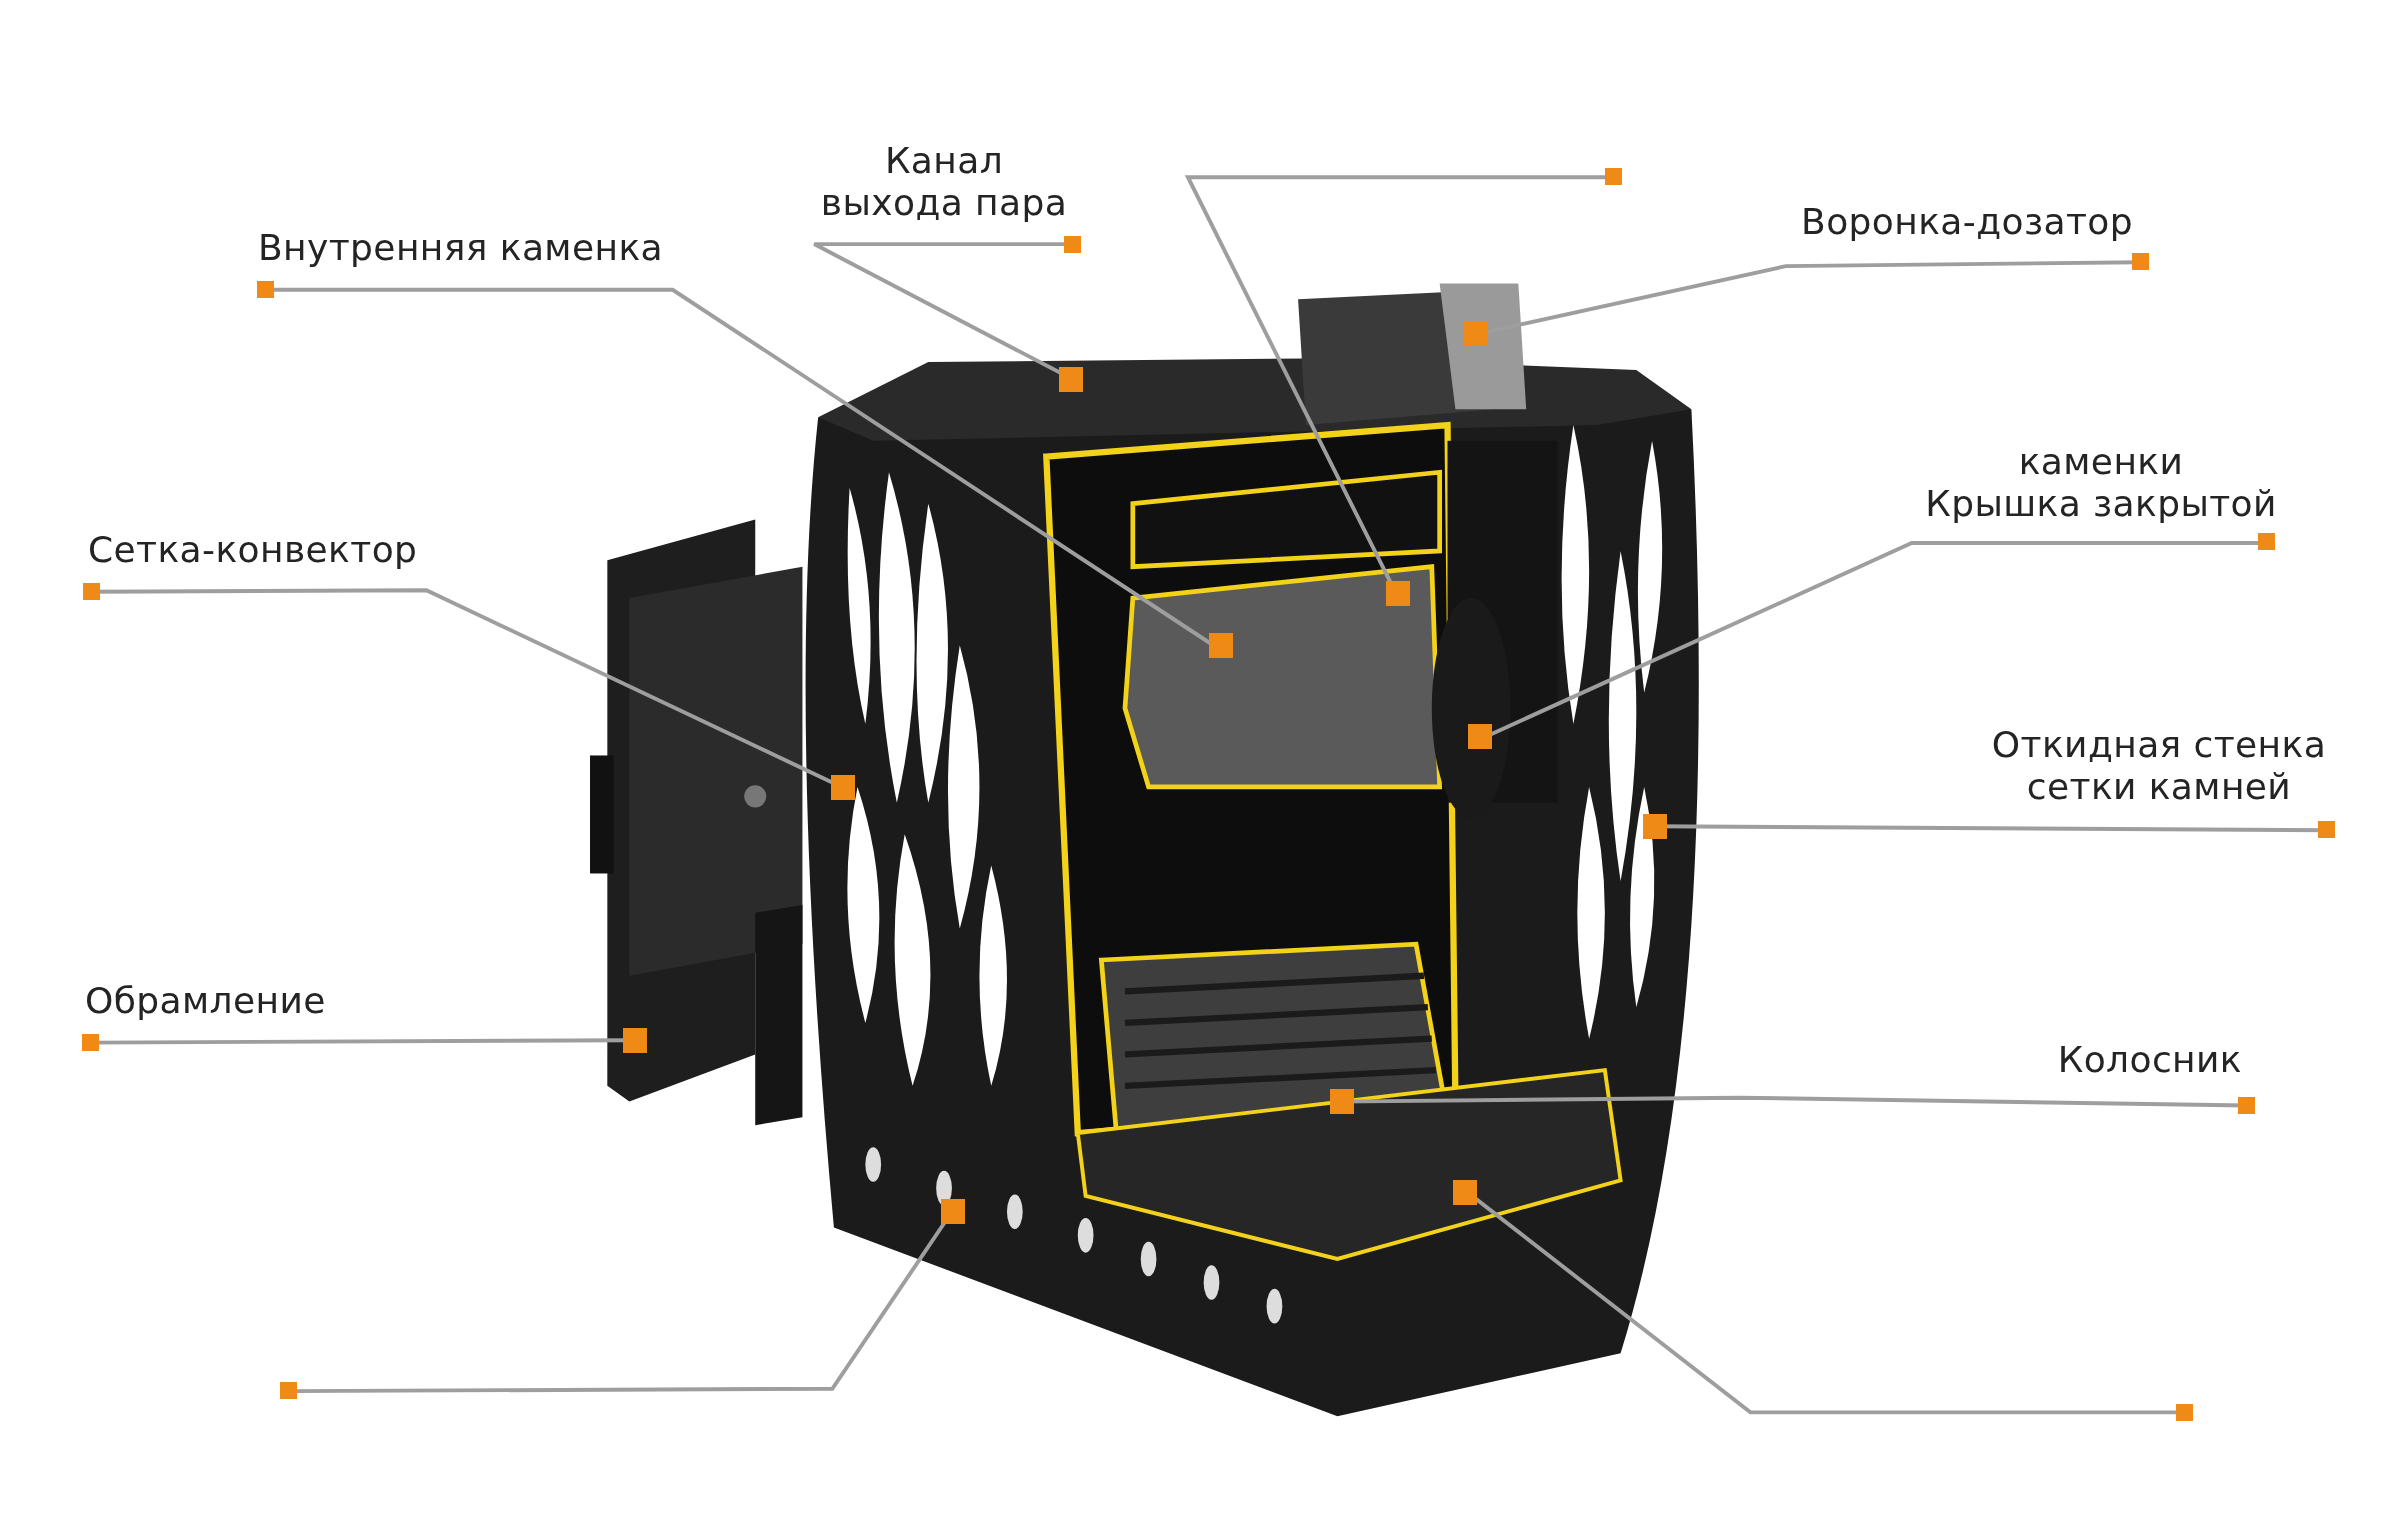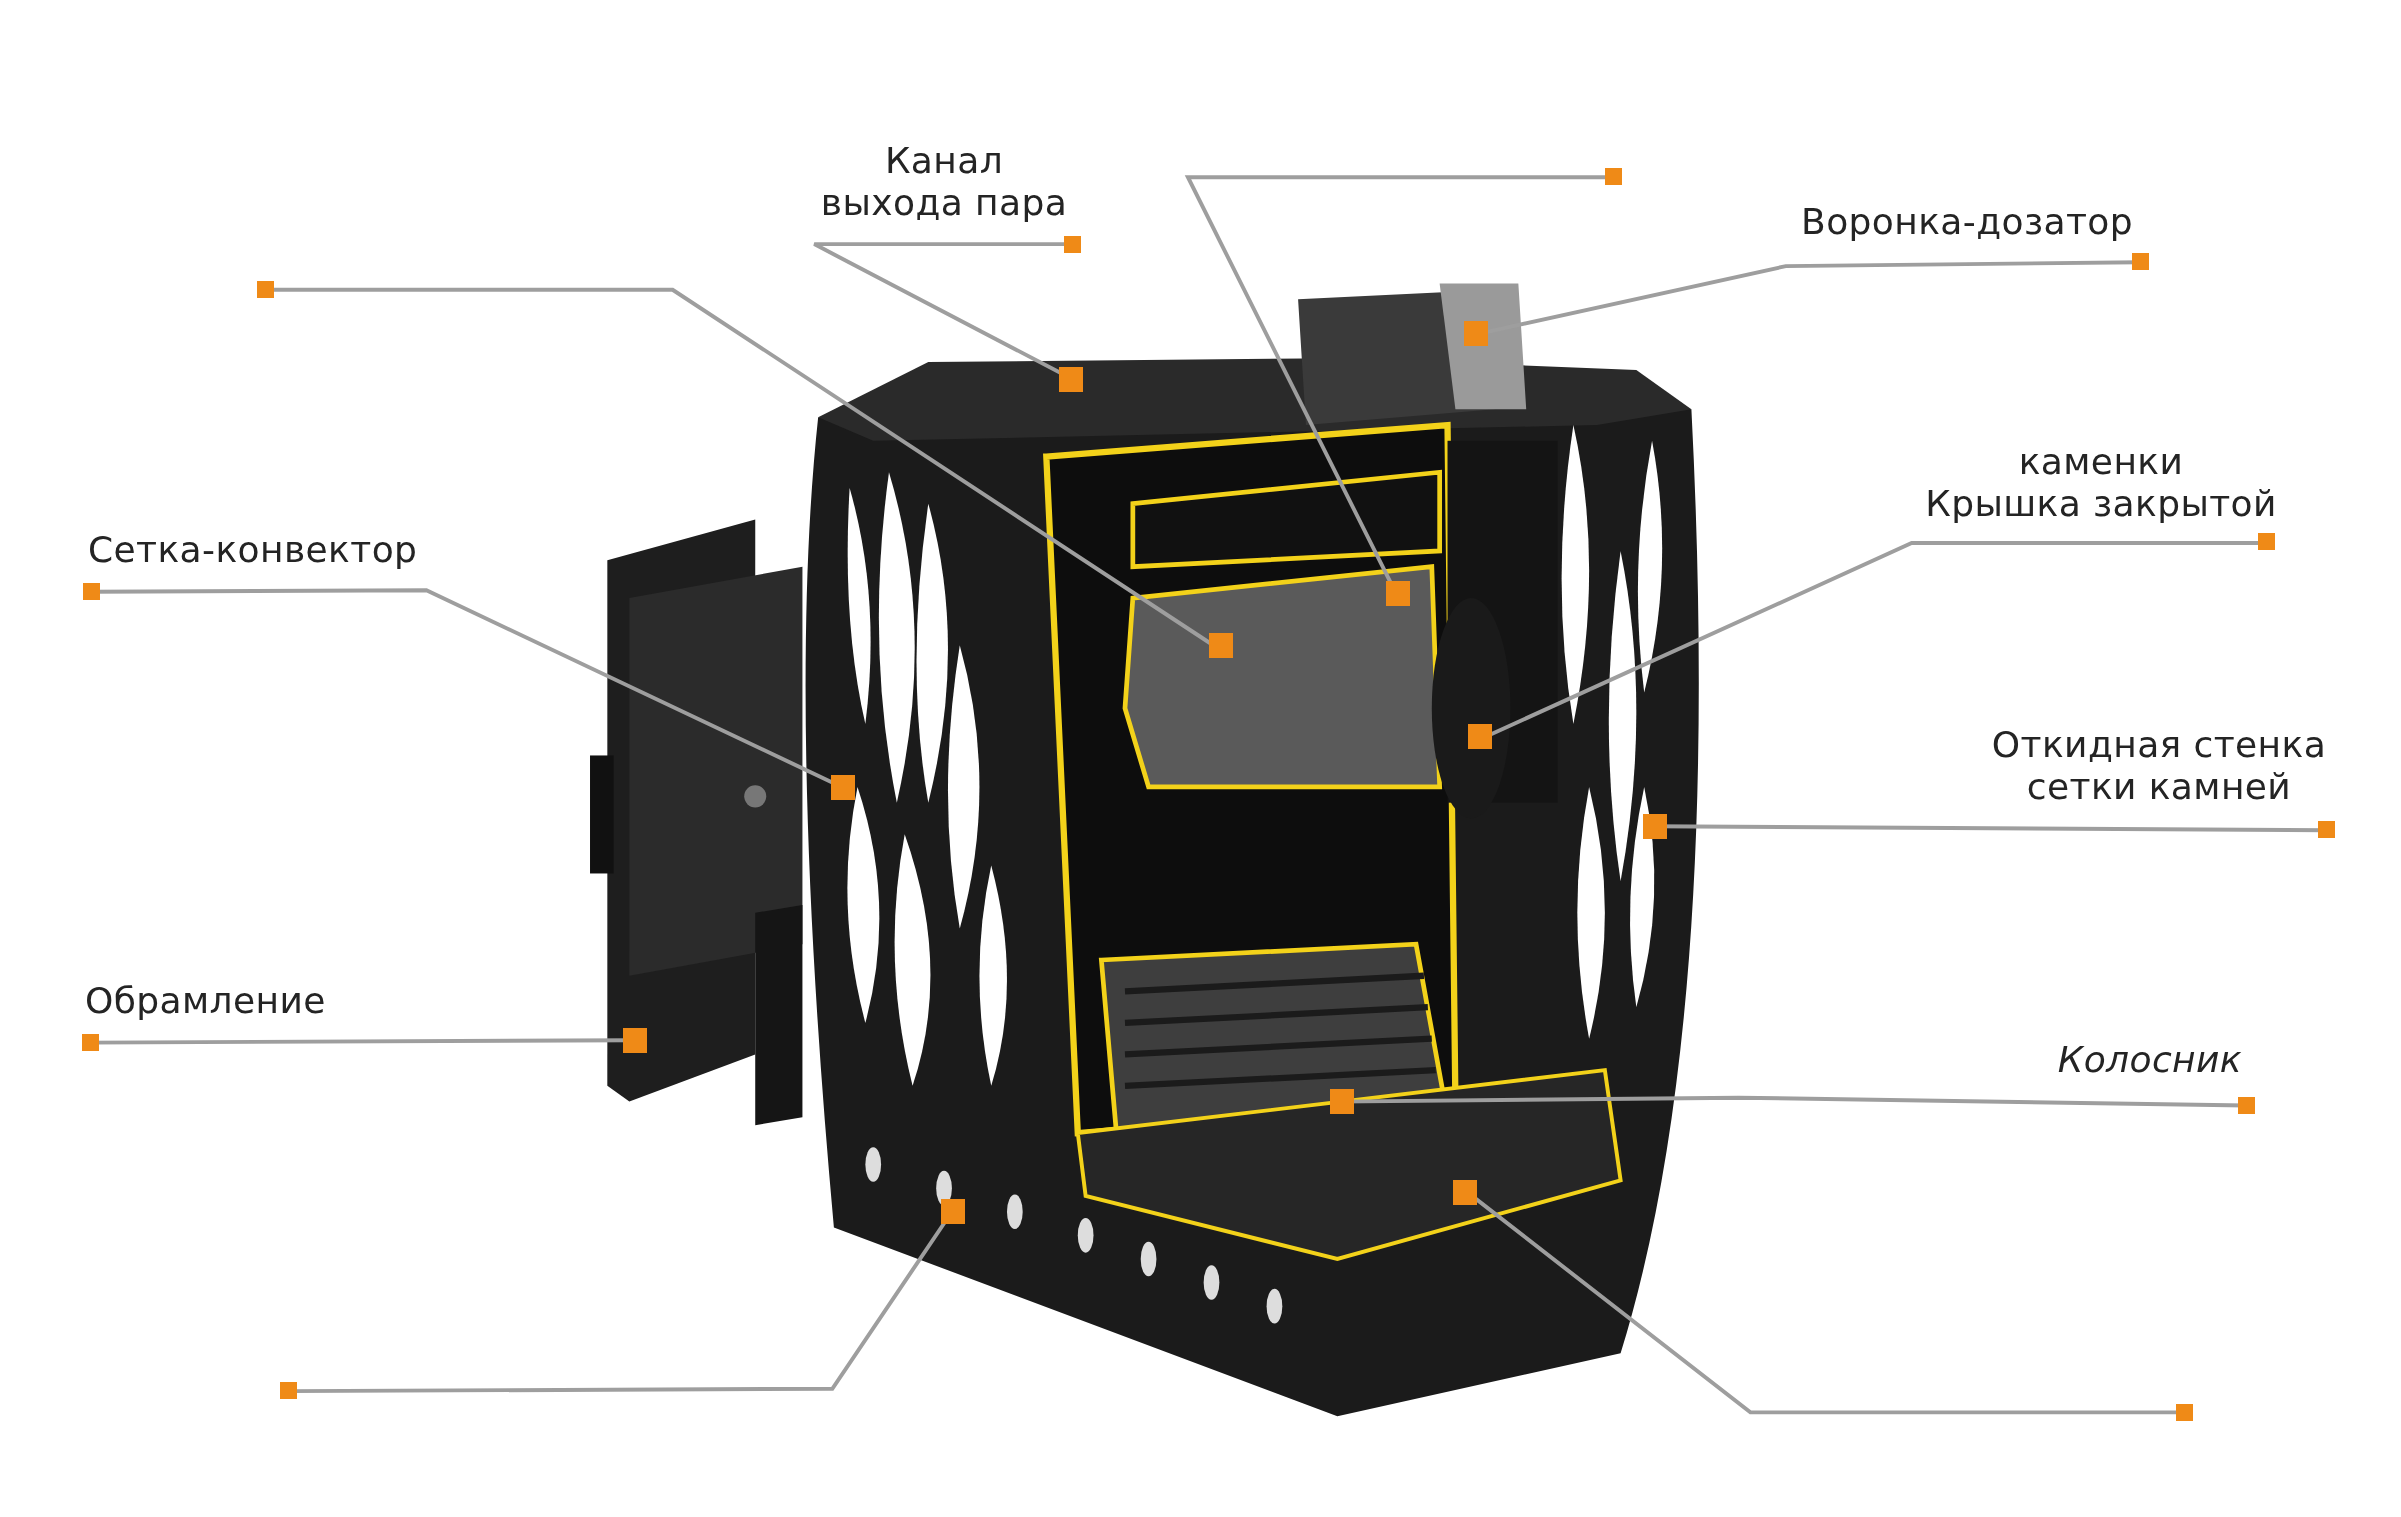--- a/index.html
+++ b/index.html
@@ -123,6 +123,9 @@
     <div>Канал</div>
     <div>выхода пара</div>
   </div>
+  <div class="label" style="left:258px;top:227px">
+    <div>Внутренняя каменка</div>
+  </div>
   <div class="label center" style="left:1967px;top:201px">
     <div>Воронка-дозатор</div>
   </div>

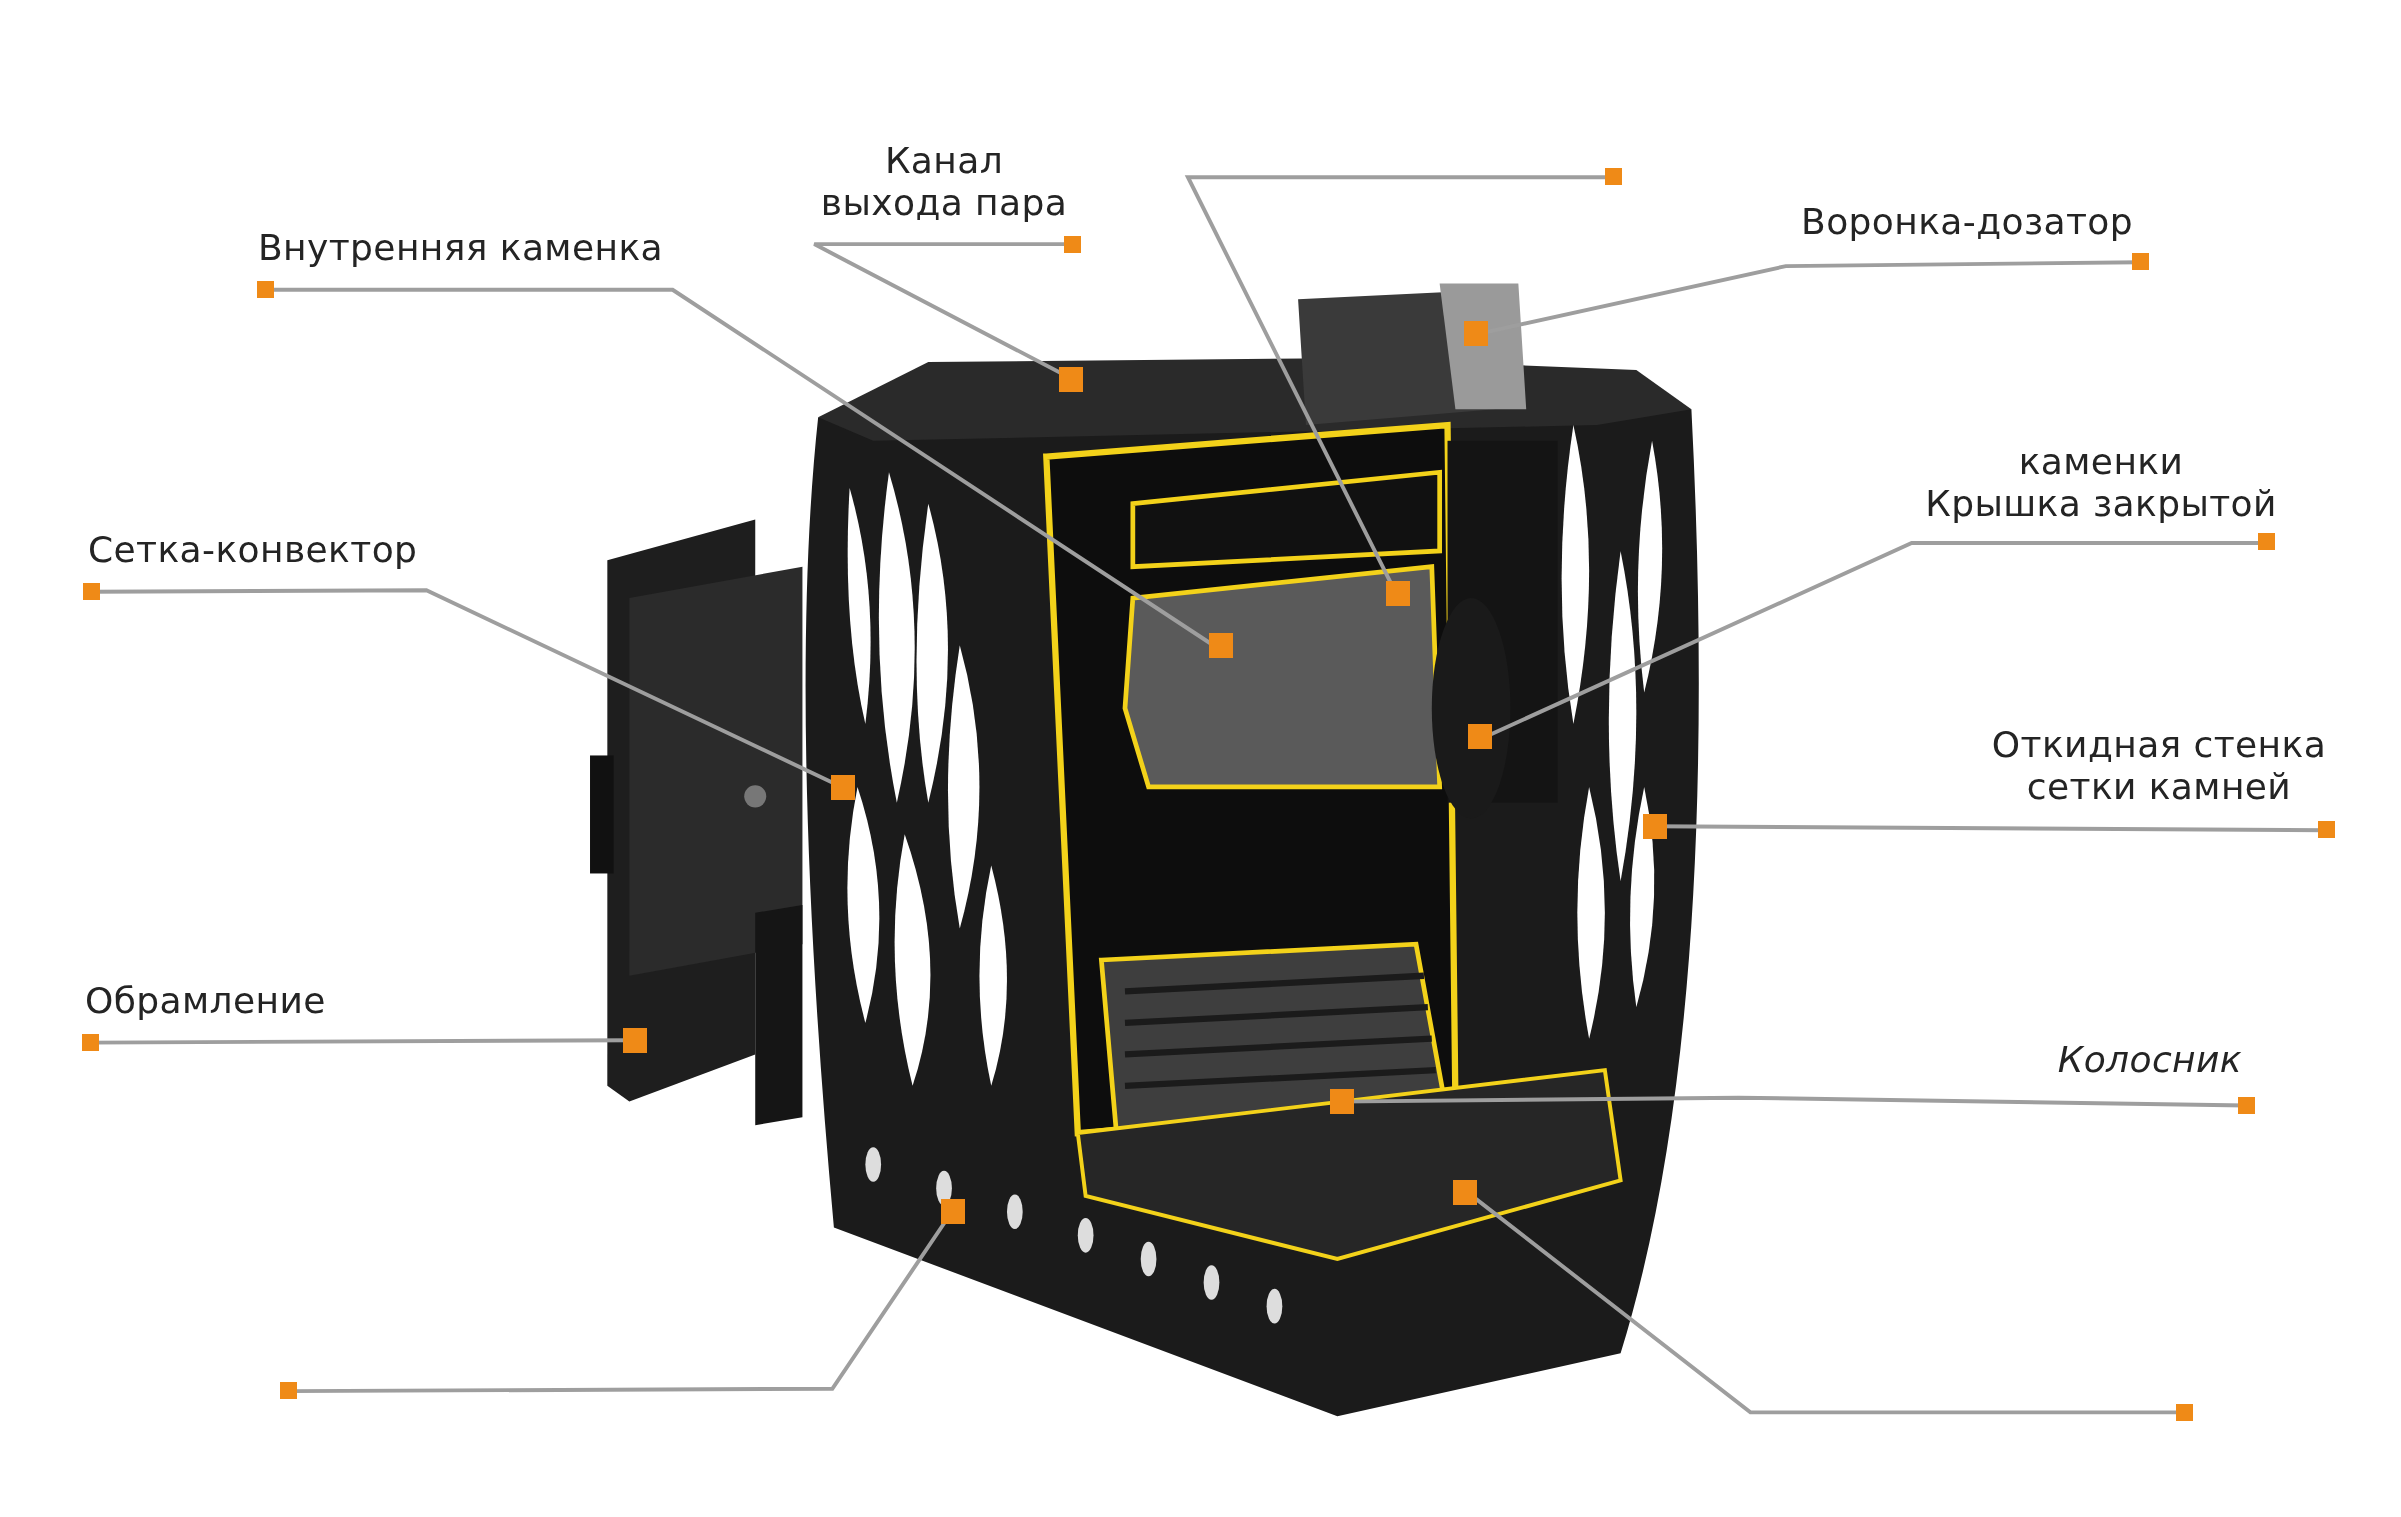--- a/index.html
+++ b/index.html
@@ -9,7 +9,7 @@
   .label { position:absolute; font-size:36px; line-height:42px; color:#242424;
            letter-spacing:0.4px; white-space:nowrap; }
   .label.center { text-align:center; transform:translateX(-50%); }
-  .label.right { text-align:center; transform:translateX(-100%);font-style:italic; }
+  .label.right { text-align:center; transform:translateX(-100%); }
   .marker { position:absolute; width:17.3px; height:17.3px; background:#ef8a17; }
   .marker.big { width:23.6px; height:25px; }
   svg.overlay { position:absolute; left:0; top:0; }

